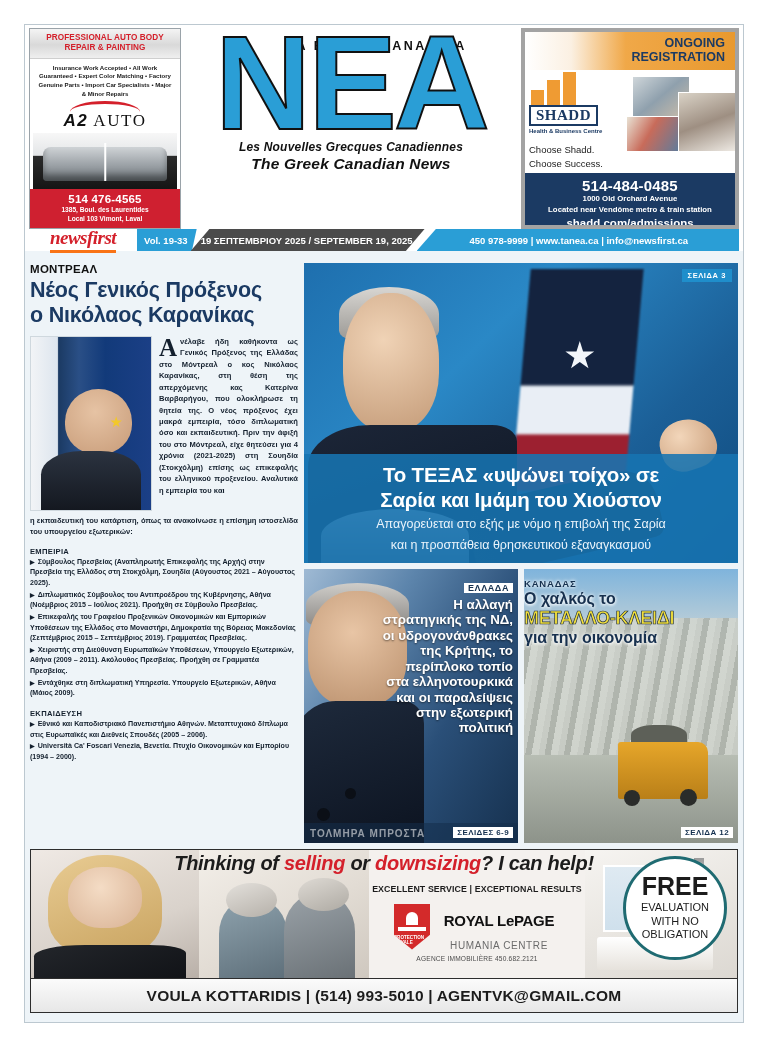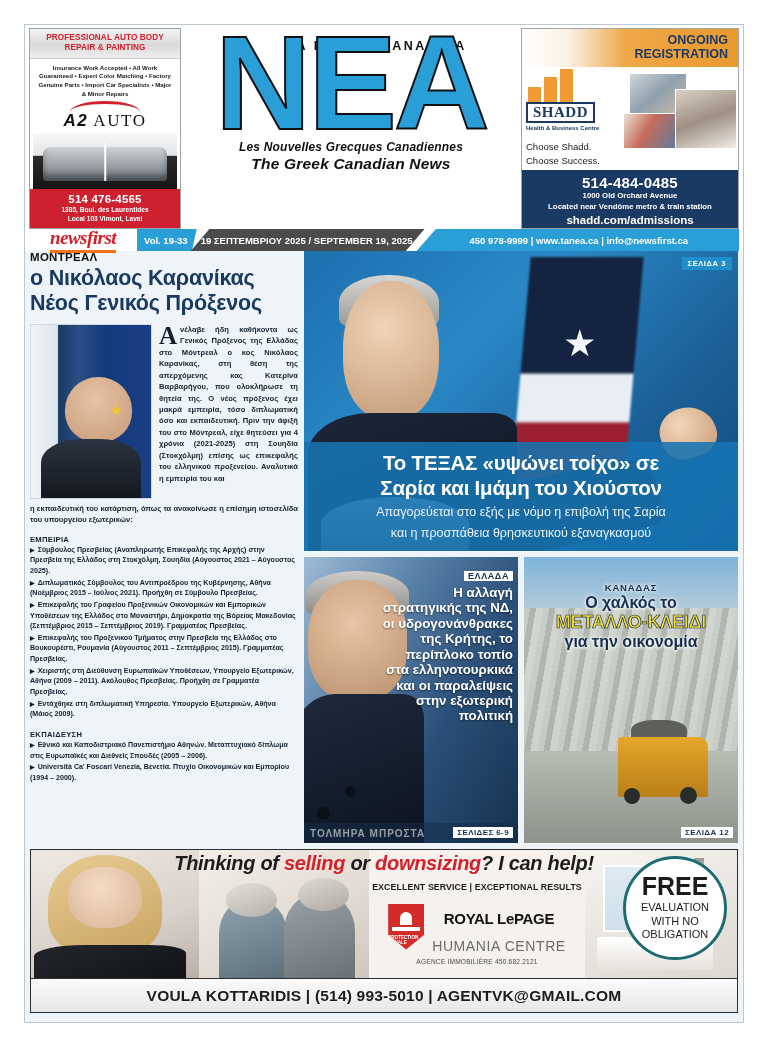--- a/index.html
+++ b/index.html
@@ -117,7 +117,7 @@
   
   .ad-shadd {
     width: 218px; margin: 3px 4px 0 4px;
-    border: 1px solid #a3a3a3; background: #fff;
+    border: 4px solid #a3a3a3; background: #fff;
     display: flex; flex-direction: column; overflow: hidden;
   }
   .shadd-banner {

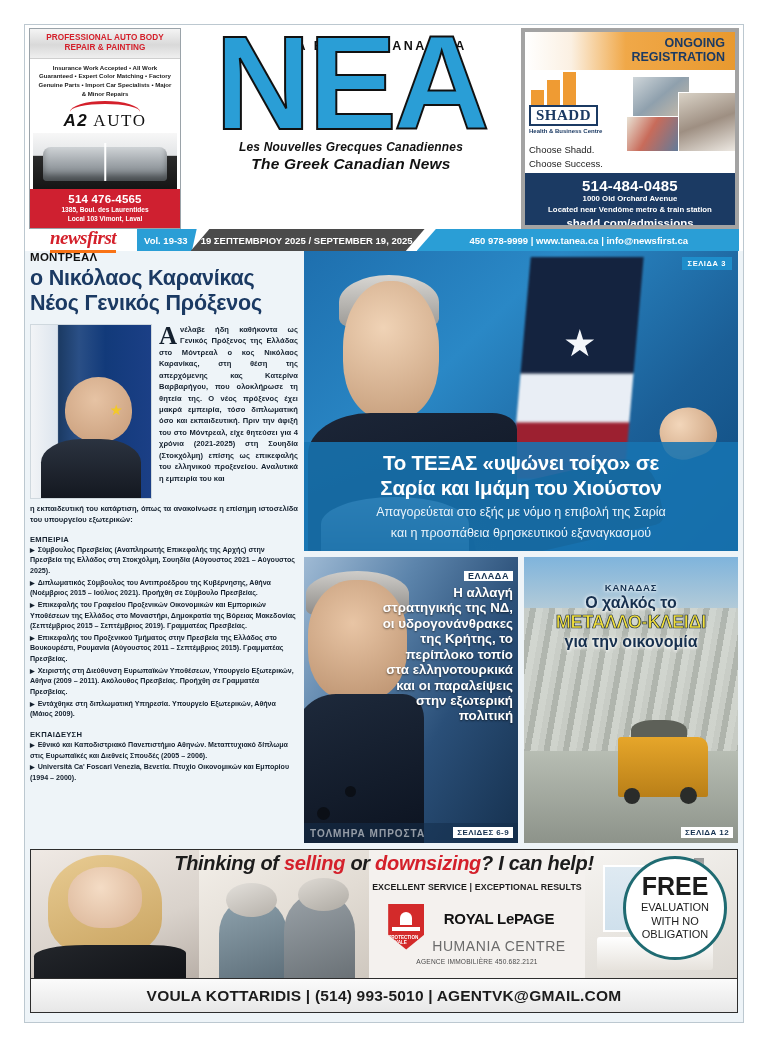--- a/index.html
+++ b/index.html
@@ -178,7 +178,7 @@
                  justify-content: center; }
 
   
-  .content { display: flex; padding: 0 5px 0; gap: 6px; height: 592px; }
+  .content { display: flex; padding: 12px 5px 0; gap: 6px; height: 592px; }
 
   
   .col-left { width: 268px; display: flex; flex-direction: column; }

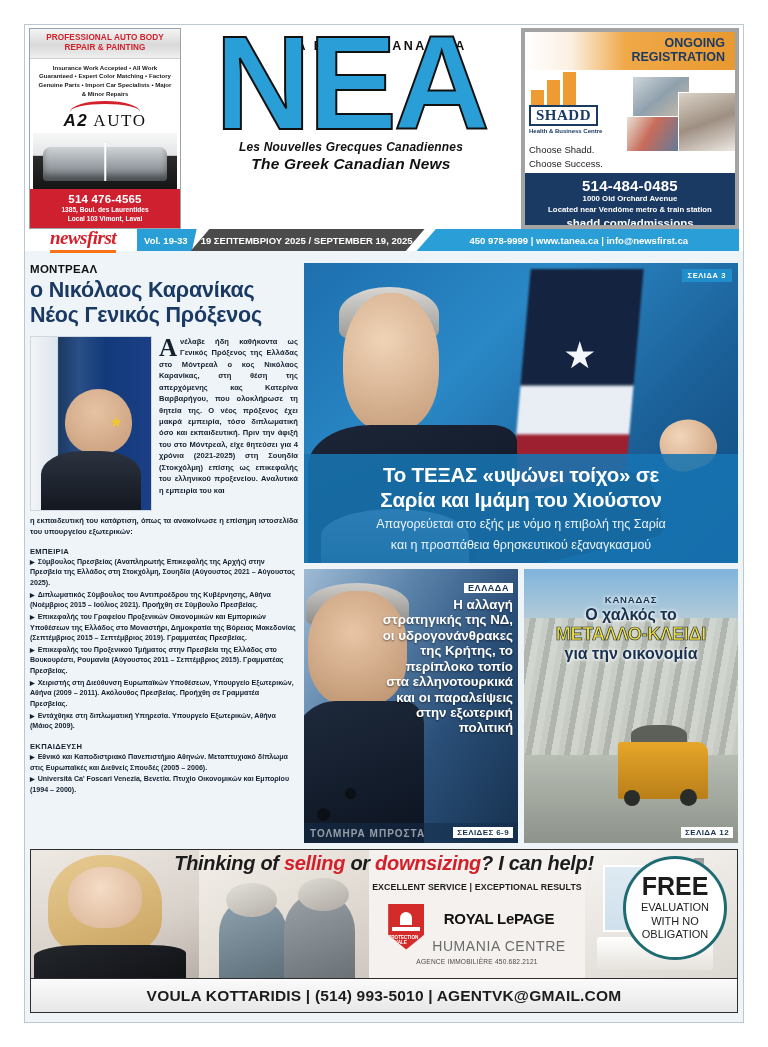--- a/index.html
+++ b/index.html
@@ -604,8 +604,8 @@
     <div class="col-left">
       <div class="kicker-mtl">ΜΟΝΤΡΕΑΛ</div>
       <div class="head-left">
+        <div>Νέος Γενικός Πρόξενος</div>
         <div>ο Νικόλαος Καρανίκας</div>
-        <div>Νέος Γενικός Πρόξενος</div>
       </div>
 
       <div class="lead-wrap">

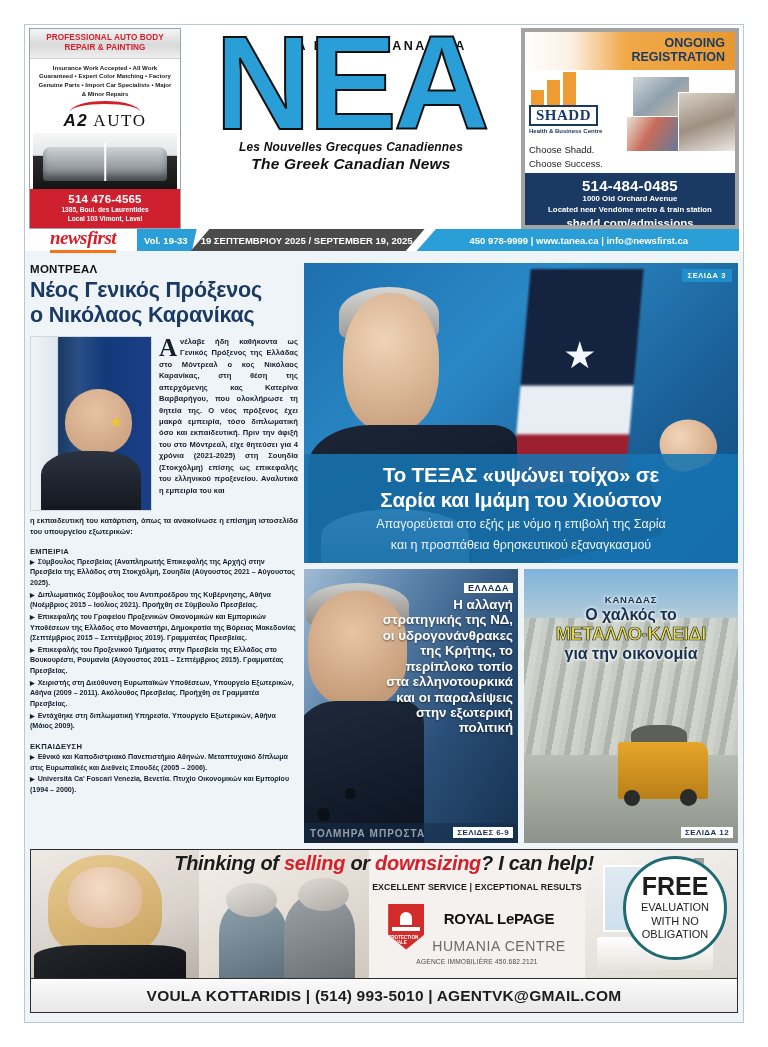--- a/index.html
+++ b/index.html
@@ -380,7 +380,7 @@
     position: absolute; right: 24%; bottom: 34%; width: 26%; height: 9%;
     background: #5d6058; border-radius: 40% 40% 0 0;
   }
-  .ca-text { position: absolute; left: 0; right: 0; top: 9px; text-align: center; z-index: 3; margin-top: 16px; }
+  .ca-text { position: absolute; left: 0; right: 0; top: 9px; text-align: left; z-index: 3; }
   .ca-kick {
     color: #14304f; font-size: 9.5px; font-weight: bold; letter-spacing: .8px;
     text-shadow: 0 0 3px #fff, 0 0 5px #fff;

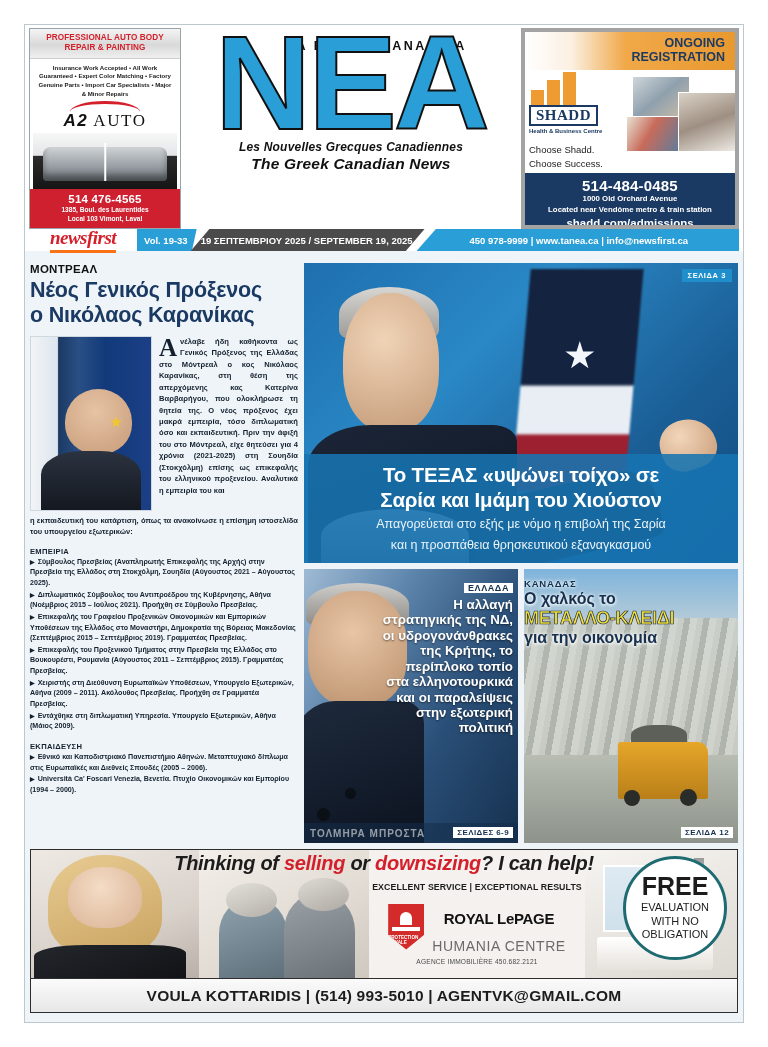--- a/index.html
+++ b/index.html
@@ -624,7 +624,6 @@
         <li>Σύμβουλος Πρεσβείας (Αναπληρωτής Επικεφαλής της Αρχής) στην Πρεσβεία της Ελλάδος στη Στοκχόλμη, Σουηδία (Αύγουστος 2021 – Αύγουστος 2025).</li>
         <li>Διπλωματικός Σύμβουλος του Αντιπροέδρου της Κυβέρνησης, Αθήνα (Νοέμβριος 2015 – Ιούλιος 2021). Προήχθη σε Σύμβουλο Πρεσβείας.</li>
         <li>Επικεφαλής του Γραφείου Προξενικών Οικονομικών και Εμπορικών Υποθέσεων της Ελλάδος στο Μοναστήρι, Δημοκρατία της Βόρειας Μακεδονίας (Σεπτέμβριος 2015 – Σεπτέμβριος 2019). Γραμματέας Πρεσβείας.</li>
-        <li>Επικεφαλής του Προξενικού Τμήματος στην Πρεσβεία της Ελλάδος στο Βουκουρέστι, Ρουμανία (Αύγουστος 2011 – Σεπτέμβριος 2015). Γραμματέας Πρεσβείας.</li>
         <li>Χειριστής στη Διεύθυνση Ευρωπαϊκών Υποθέσεων, Υπουργείο Εξωτερικών, Αθήνα (2009 – 2011). Ακόλουθος Πρεσβείας. Προήχθη σε Γραμματέα Πρεσβείας.</li>
         <li>Εντάχθηκε στη διπλωματική Υπηρεσία. Υπουργείο Εξωτερικών, Αθήνα (Μάιος 2009).</li>
       </ul>

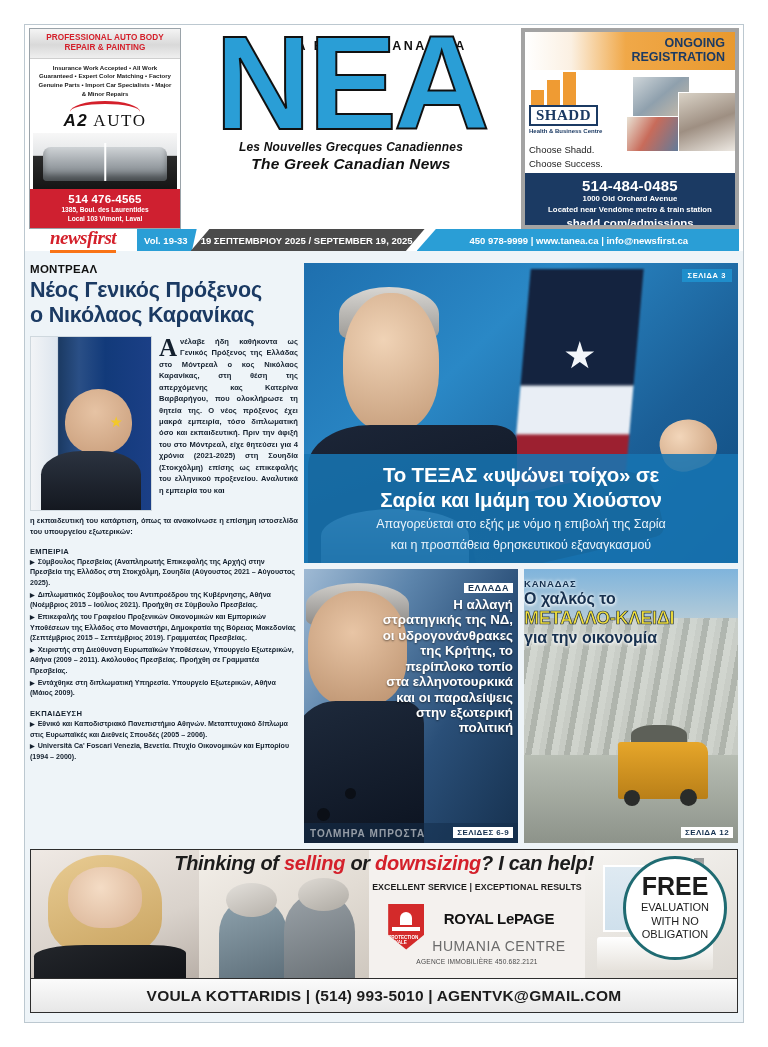--- a/index.html
+++ b/index.html
@@ -482,7 +482,7 @@
       repeating-linear-gradient(90deg,#1c1c1c 0 1.5px,#fff 1.5px 3px) 48% 100%);
   }
   .rlp-name { font-size: 15px; font-weight: bold; color: #111; letter-spacing: -.3px; margin: 1px 0; }
-  .rlp-sub { font-size: 14px; color: #6b6b6b; letter-spacing: .6px; }
+  .rlp-sub { font-size: 10px; color: #6b6b6b; letter-spacing: .6px; }
   .rlp-agence { font-size: 6.6px; color: #4a4a4a; margin-top: 4px; letter-spacing: .2px; }
   .adb-room {
     width: 152px;

